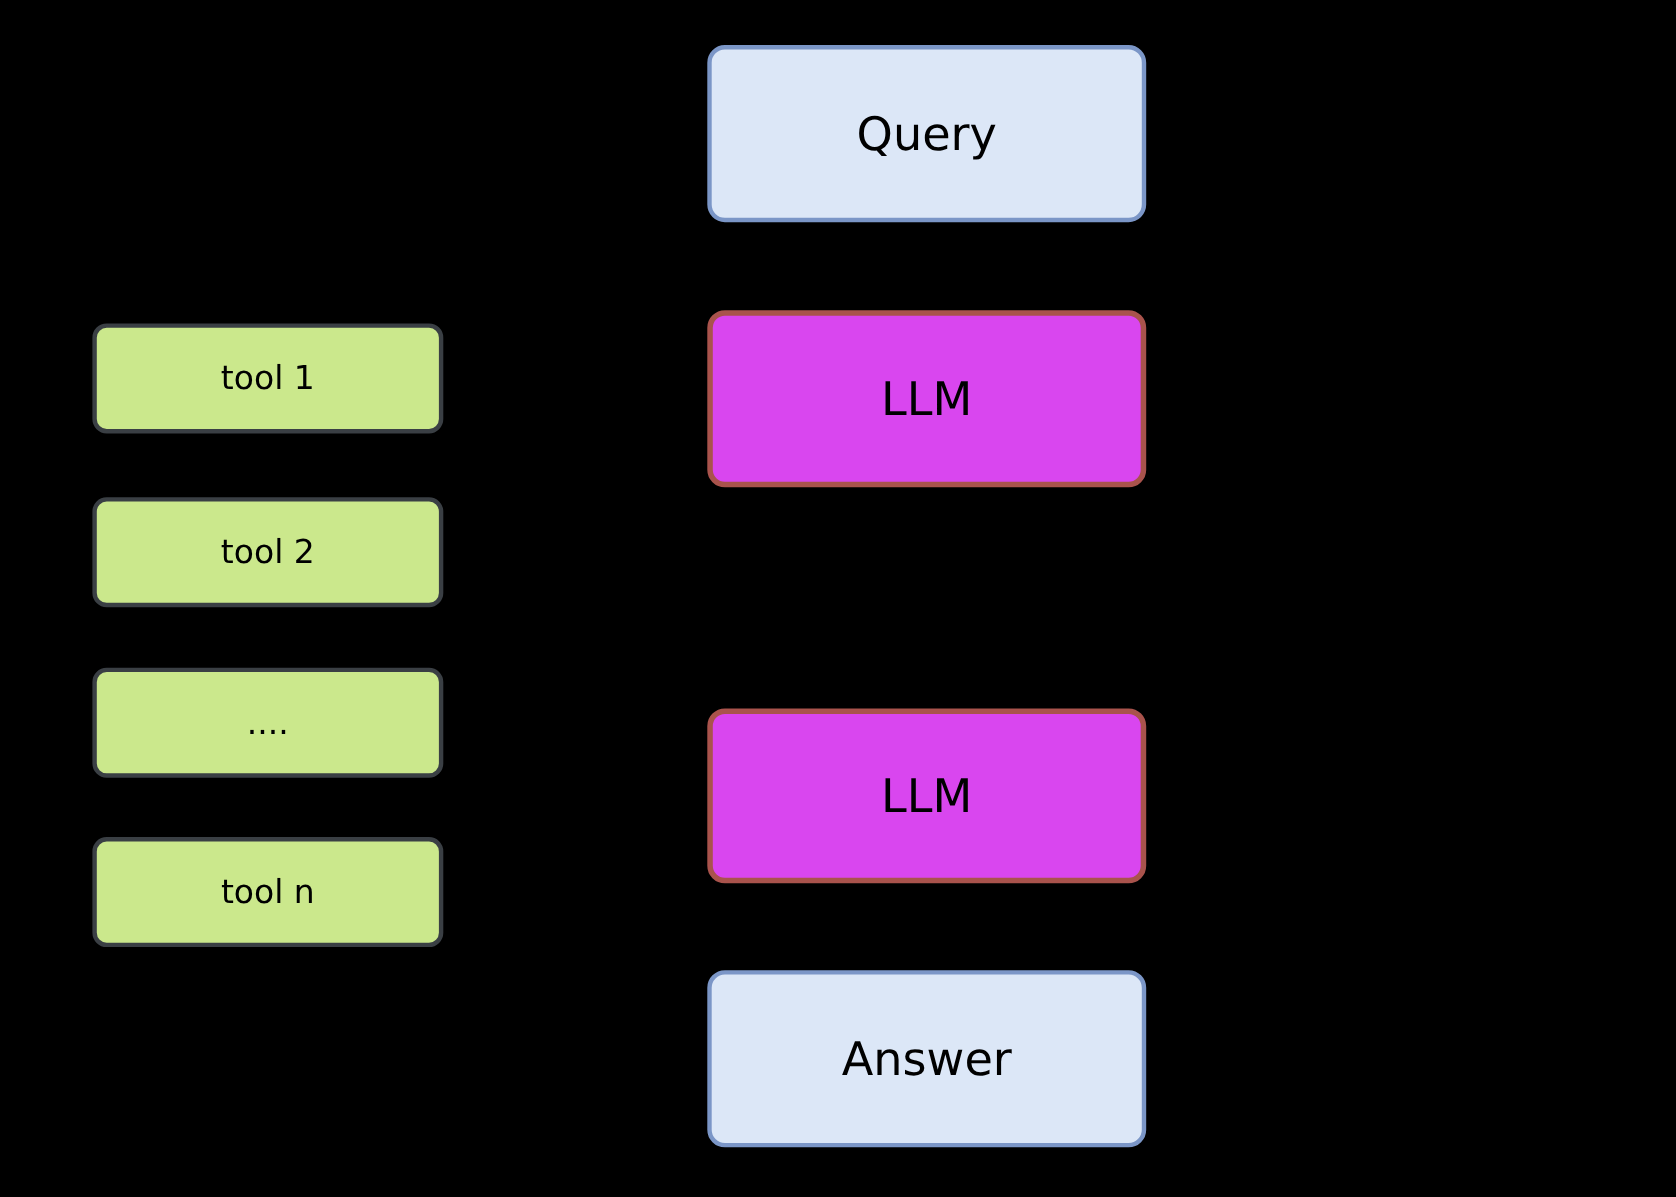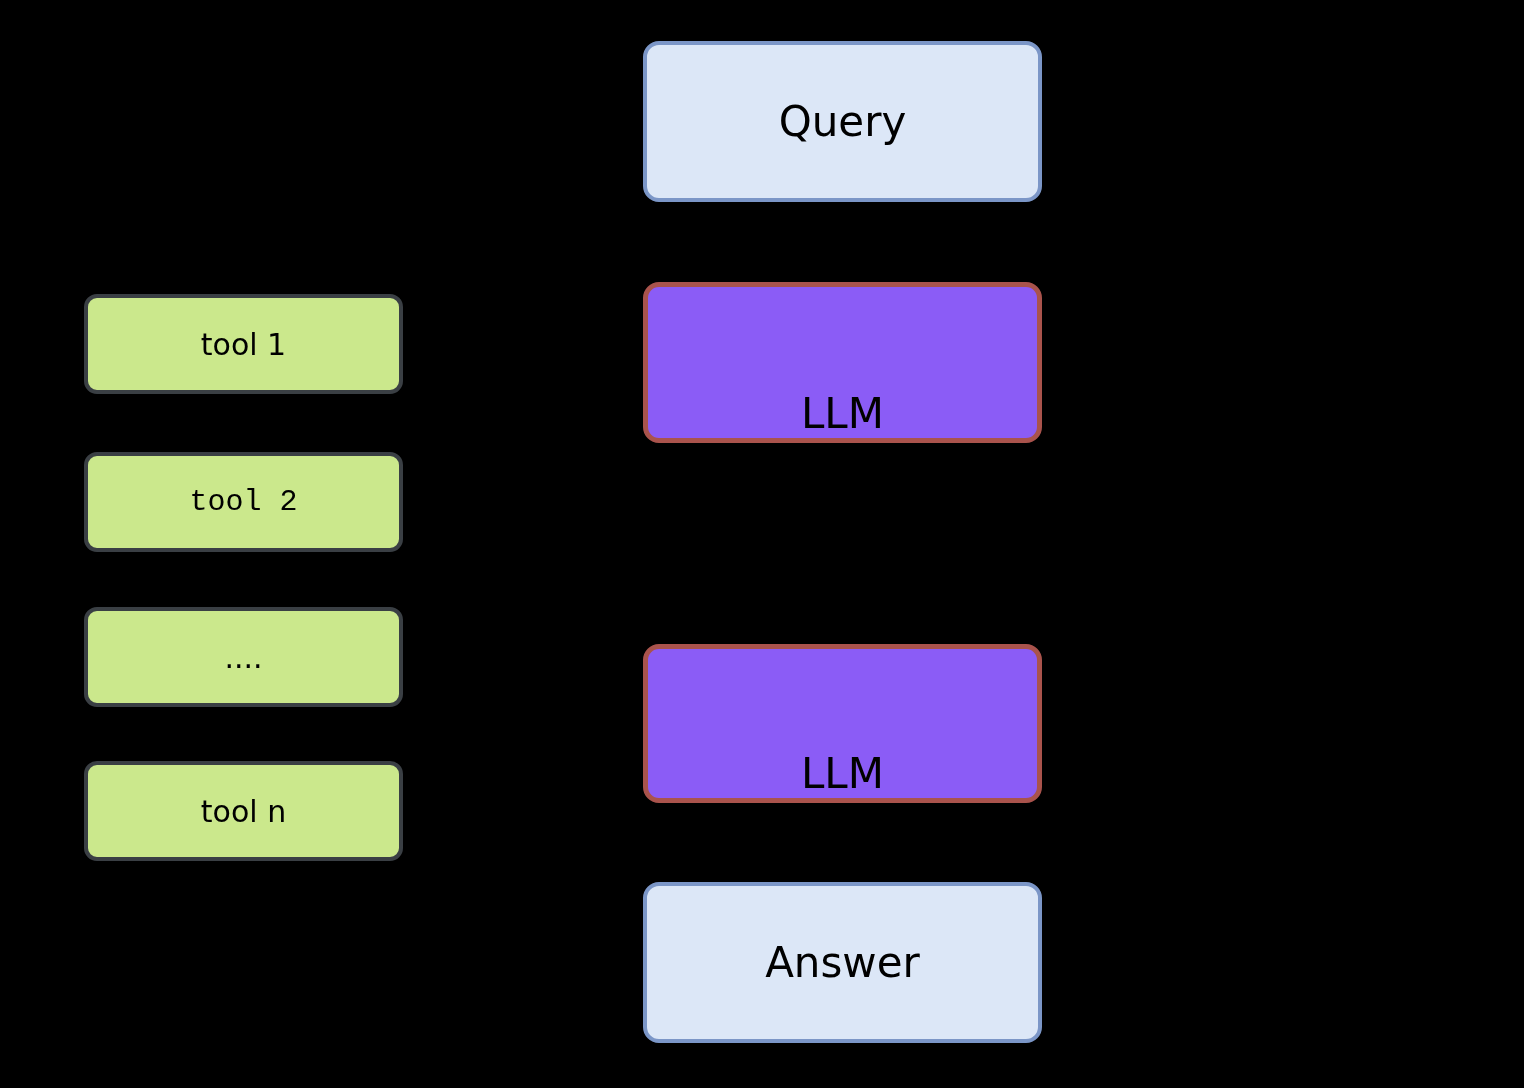--- a/index.html
+++ b/index.html
@@ -40,9 +40,8 @@
     border: 4px solid #7b96c7;
   }
   .llm-node {
-    background: #8b5cf6;
+    background: #d946ef;
     border: 5px solid #a9534c;
-    align-items: flex-end;
   }
   .pos-query  { top: 41px;  }
   .pos-llm1   { top: 282px; }

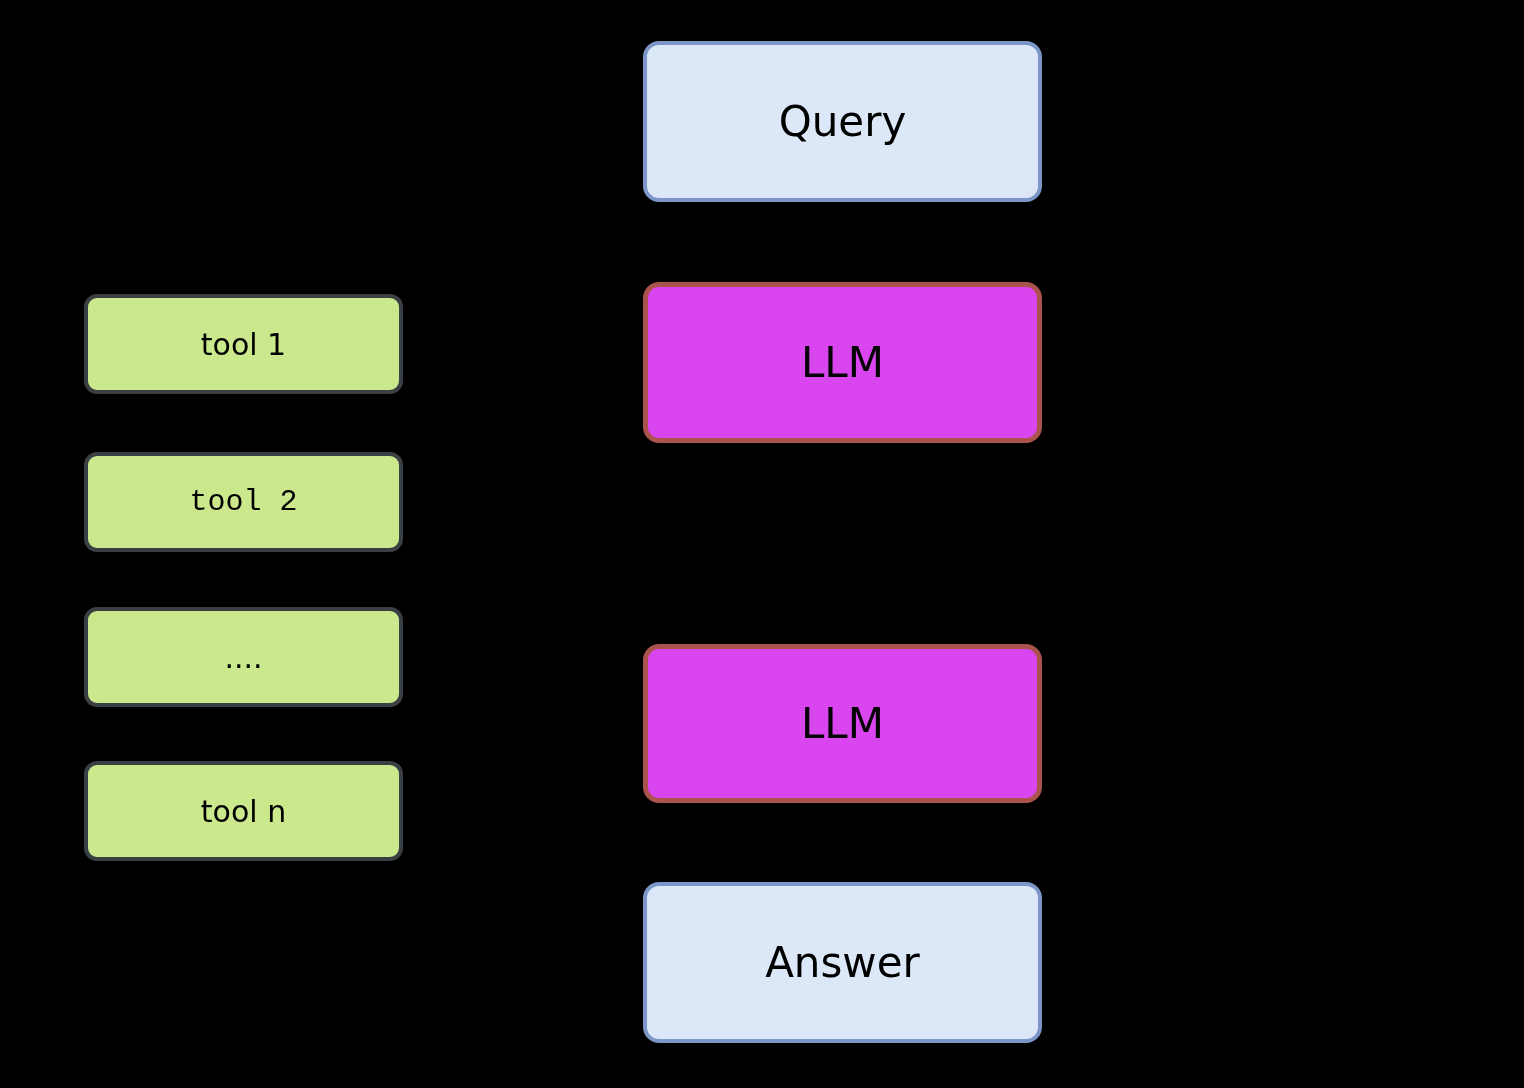--- a/index.html
+++ b/index.html
@@ -58,7 +58,7 @@
     font-size: 30px;
   }
   .pos-tool1 { top: 294px; }
-  .pos-tool2 { top: 452px; font-family: Liberation Mono, monospace; }
+  .pos-tool2 { top: 452px; }
   .pos-dots  { top: 607px; }
   .pos-tooln { top: 761px; }
 </style>

